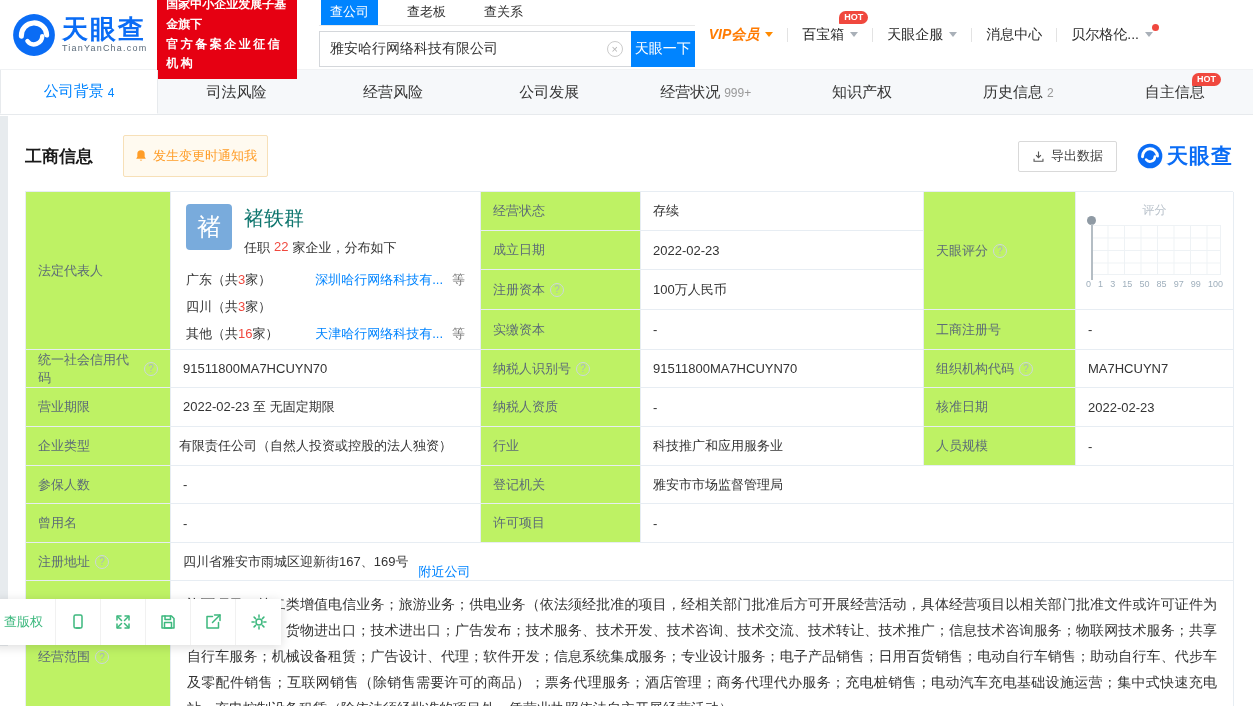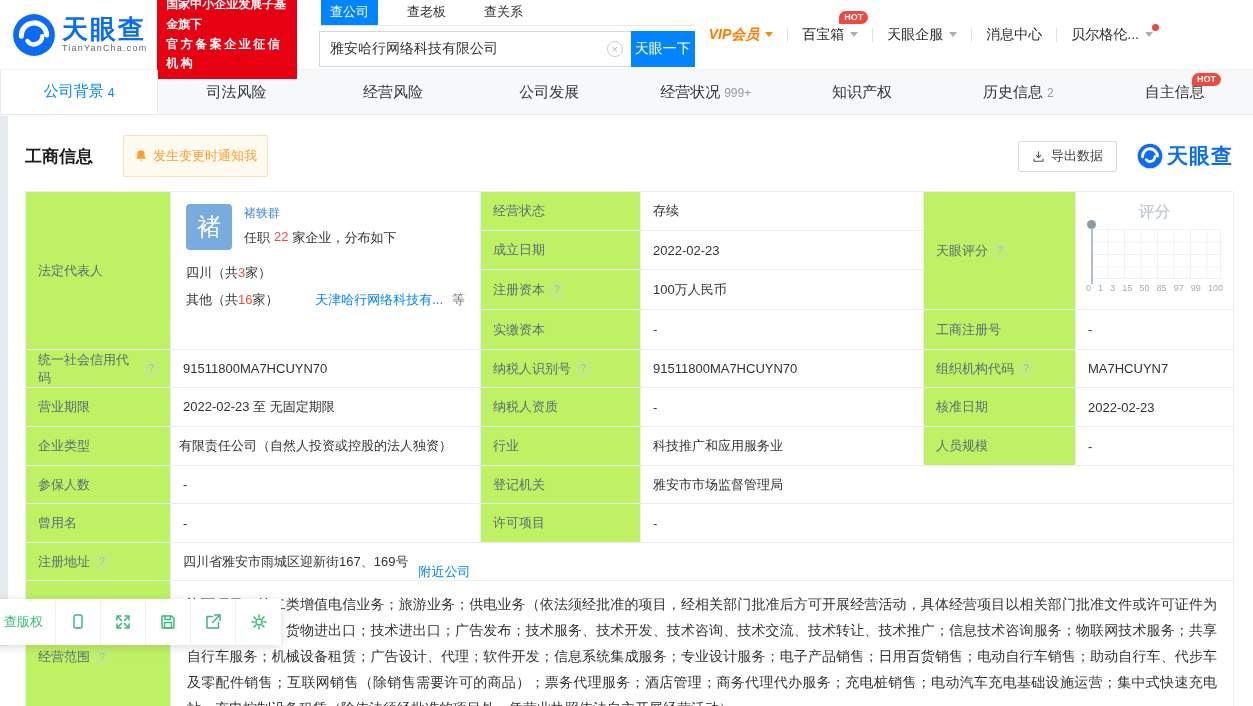--- a/index.html
+++ b/index.html
@@ -66,7 +66,7 @@
   .rep { display:block; padding:12px 15px 8px; }
   .rep-top { display:flex; gap:12px; align-items:flex-start; }
   .avatar { width:46px; height:46px; background:#79abdc; border-radius:4px; color:#fff; font-size:24px; display:flex; align-items:center; justify-content:center; cursor:pointer; }
-  .rep-name { display:inline-block; color:#3b82f6; font-size:12px; margin-top:1px; }
+  .rep-name { display:inline-block; color:#0f766e; font-size:20px; margin-top:1px; }
   .rep-tenure { display:flex; gap:4px; font-size:13px; color:#333; margin-top:7px; }
   .red { color:#f0483e; }
   .rep-dist { margin-top:9px; }

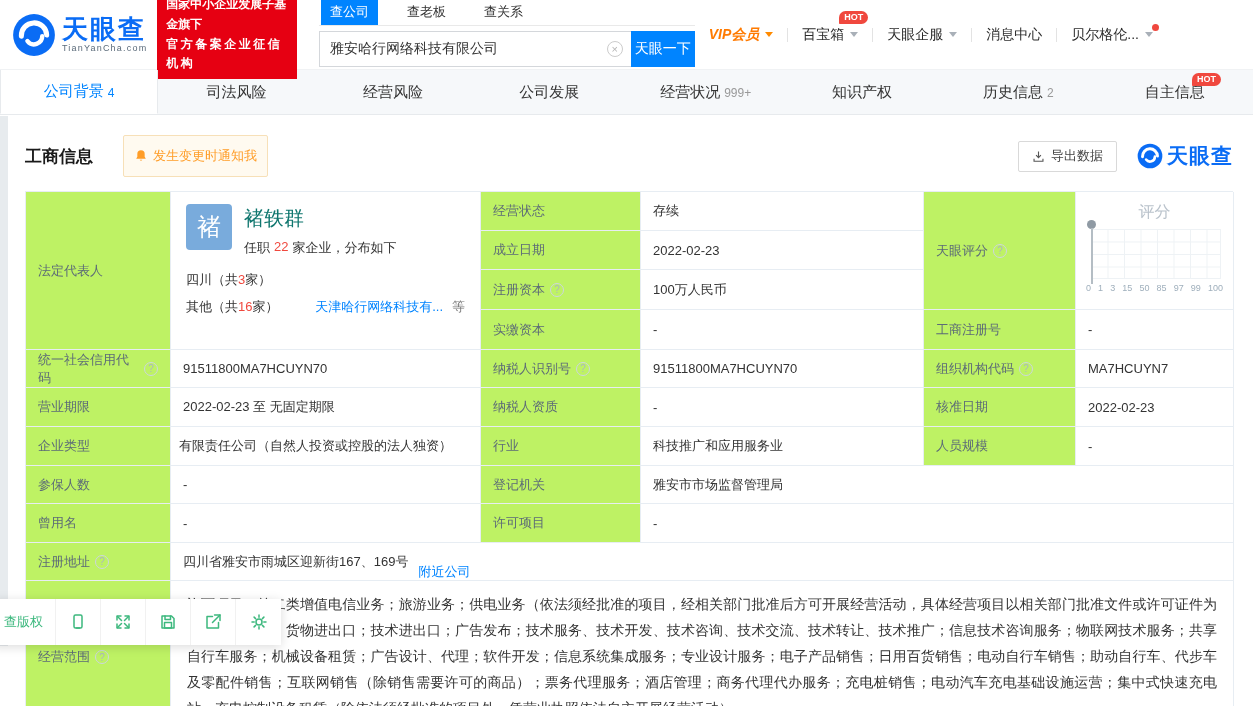--- a/index.html
+++ b/index.html
@@ -76,7 +76,7 @@
 
   
   .score-cell { display:block; padding:6px 10px 4px; }
-  .score-title { text-align:center; color:#b9c2cb; font-size:16px; margin:4px 0 4px; }
+  .score-title { text-align:center; color:#b9c2cb; font-size:12px; margin:4px 0 4px; }
   .score-grid { position:relative; height:50px; margin:6px 2px 0 5px;
     background-image:linear-gradient(to right,#eef2f5 1px,transparent 1px),linear-gradient(to bottom,#eef2f5 1px,transparent 1px);
     background-size:16.5px 12.5px; border-right:1px solid #eef2f5; border-bottom:1px solid #eef2f5; }

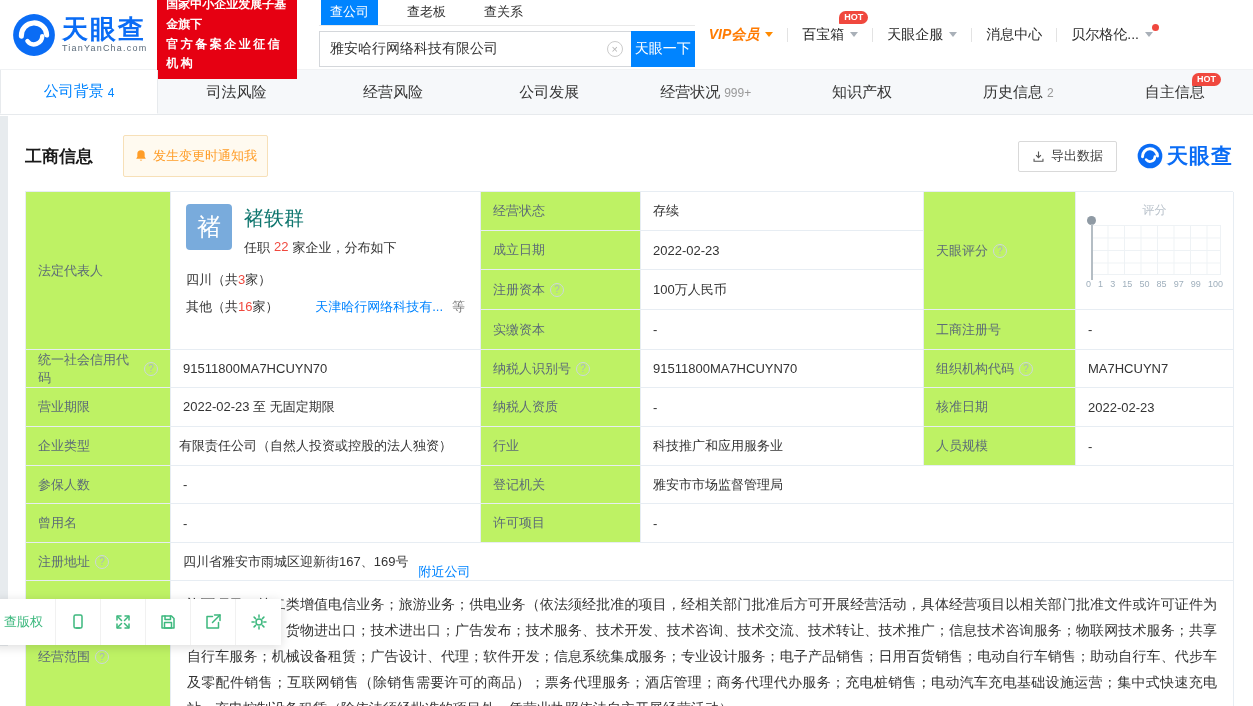--- a/index.html
+++ b/index.html
@@ -240,6 +240,10 @@
     </div>
     <div class="rep-dist">
       <div class="dist-row">
+        <span class="dist-region"><span>广东（共</span><span class="red">3</span><span>家）</span></span>
+        <span class="dist-co"><a>深圳哈行网络科技有...</a><span class="etc">等</span></span>
+      </div>
+      <div class="dist-row">
         <span class="dist-region"><span>四川（共</span><span class="red">3</span><span>家）</span></span>
       </div>
       <div class="dist-row">

